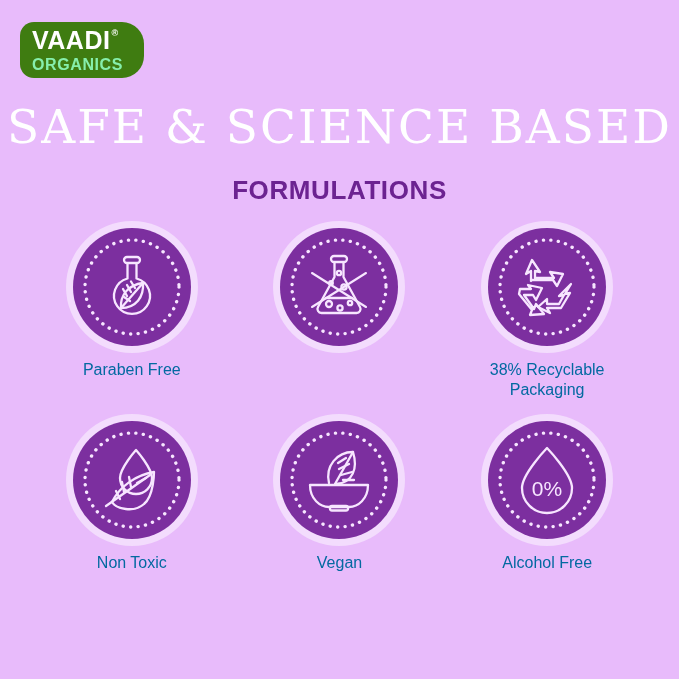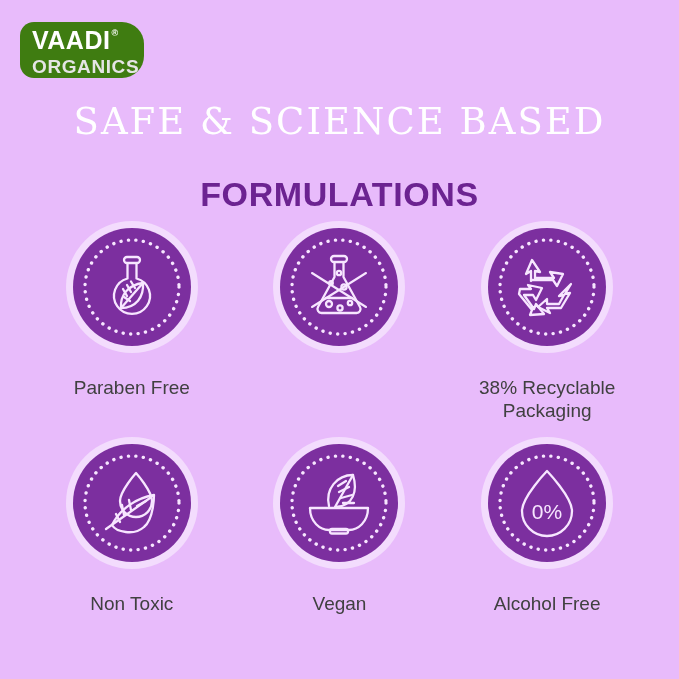--- a/index.html
+++ b/index.html
@@ -33,7 +33,7 @@
     padding: 6px 10px 6px 12px;
     display: flex;
     flex-direction: column;
-    justify-content: flex-start;
+    justify-content: center;
     align-items: flex-start;
   }
   .logo-top {

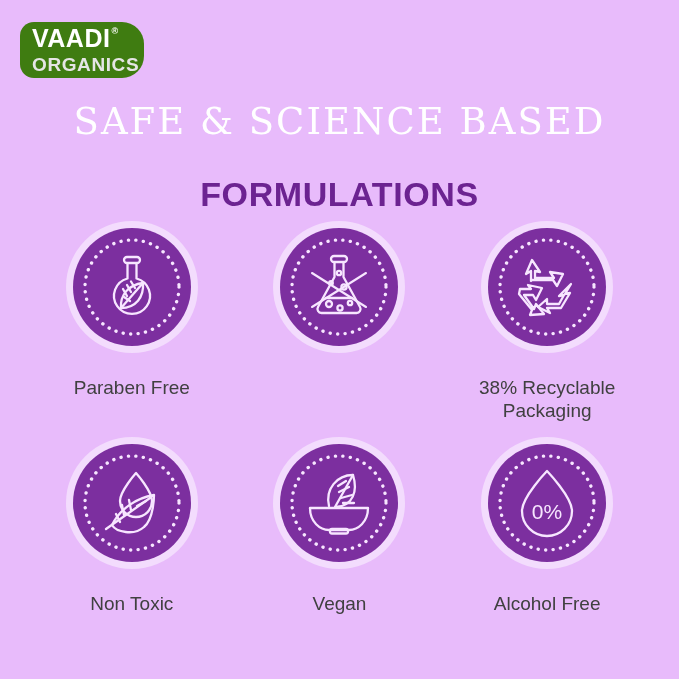--- a/index.html
+++ b/index.html
@@ -58,10 +58,10 @@
     margin-left: 1px;
   }
   .logo-sub {
-    color: #e5e5e5;
+    color: #86efac;
     font-family: "Liberation Sans", sans-serif;
     font-weight: 700;
-    font-size: 19px;
+    font-size: 16px;
     letter-spacing: 0.6px;
     line-height: 1;
     margin-top: 4px;

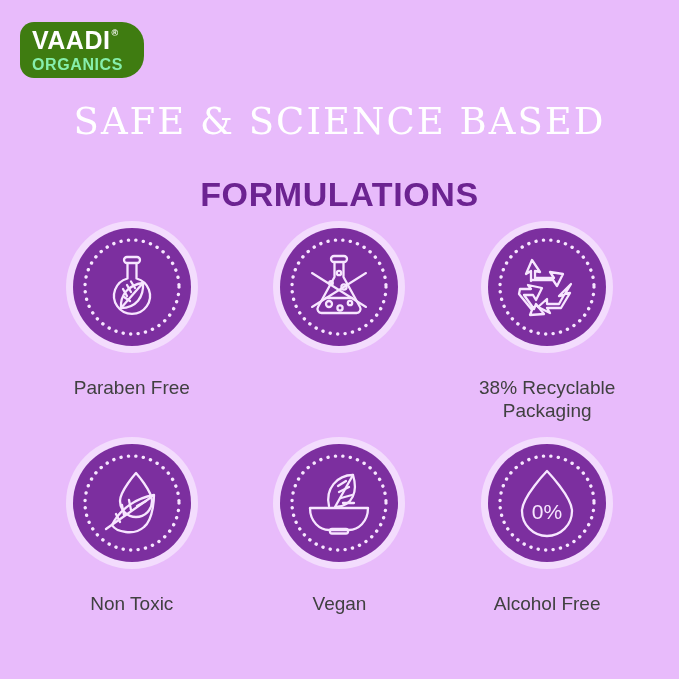--- a/index.html
+++ b/index.html
@@ -77,7 +77,7 @@
     color: #ffffff;
     font-family: "DejaVu Serif", serif;
     font-weight: 400;
-    font-size: 37px;
+    font-size: 47px;
     letter-spacing: 2.0px;
     line-height: 1;
     white-space: nowrap;

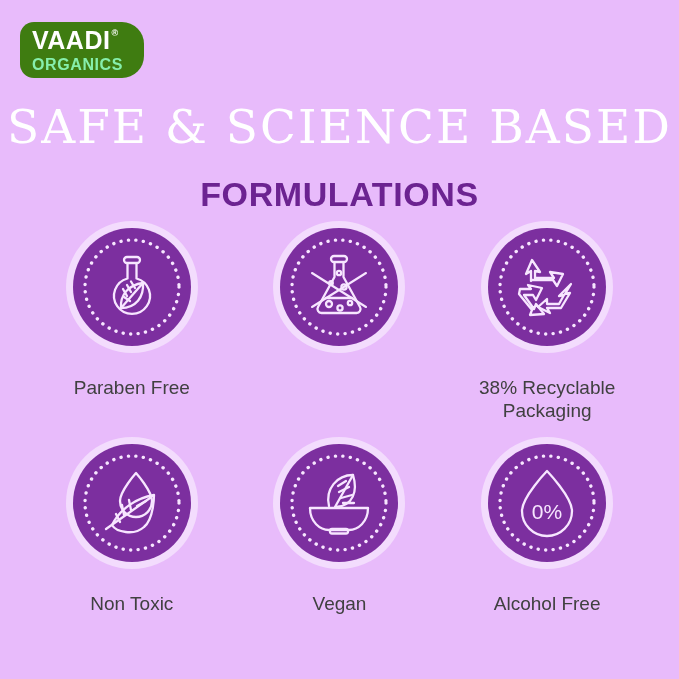--- a/index.html
+++ b/index.html
@@ -91,7 +91,7 @@
     color: #6c2391;
     font-family: "Liberation Sans", sans-serif;
     font-weight: 700;
-    font-size: 34px;
+    font-size: 26px;
     letter-spacing: 0.6px;
     line-height: 1;
   }

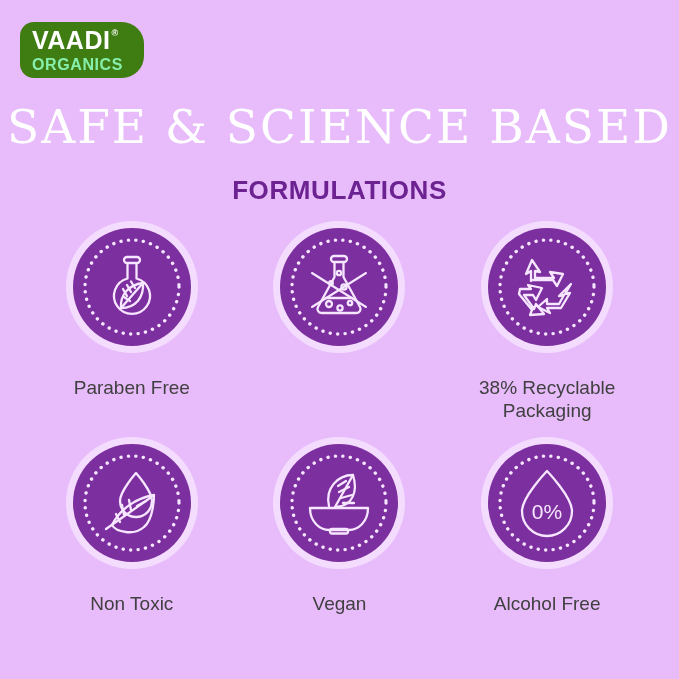--- a/index.html
+++ b/index.html
@@ -140,11 +140,11 @@
   .badge svg { display: block; }
 
   .label {
-    margin-top: 30px;
+    margin-top: 14px;
     text-align: center;
-    color: #404040;
-    font-family: "Liberation Sans", sans-serif;
-    font-size: 19px;
+    color: #0369a1;
+    font-family: "Liberation Sans", sans-serif;
+    font-size: 16px;
     line-height: 1.22;
     max-width: 185px;
   }

